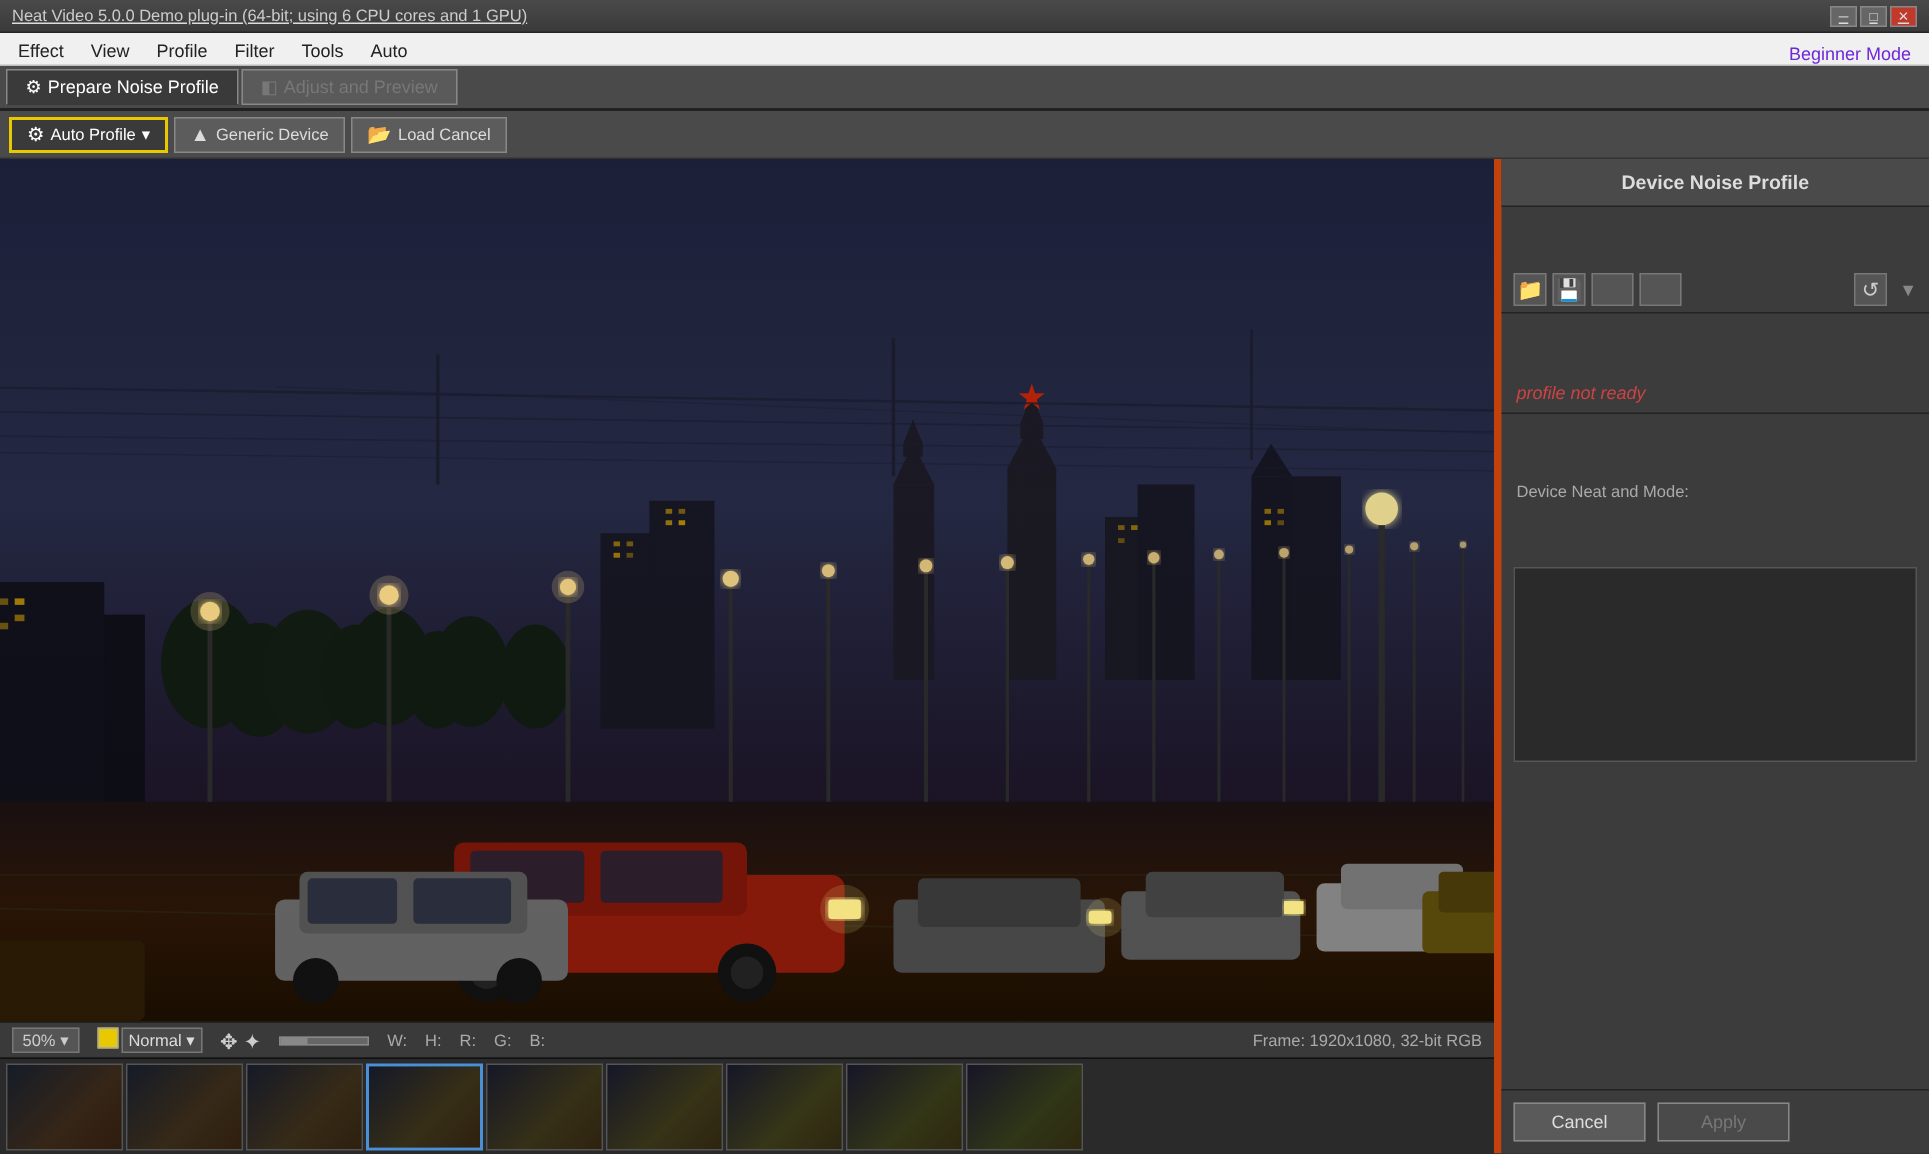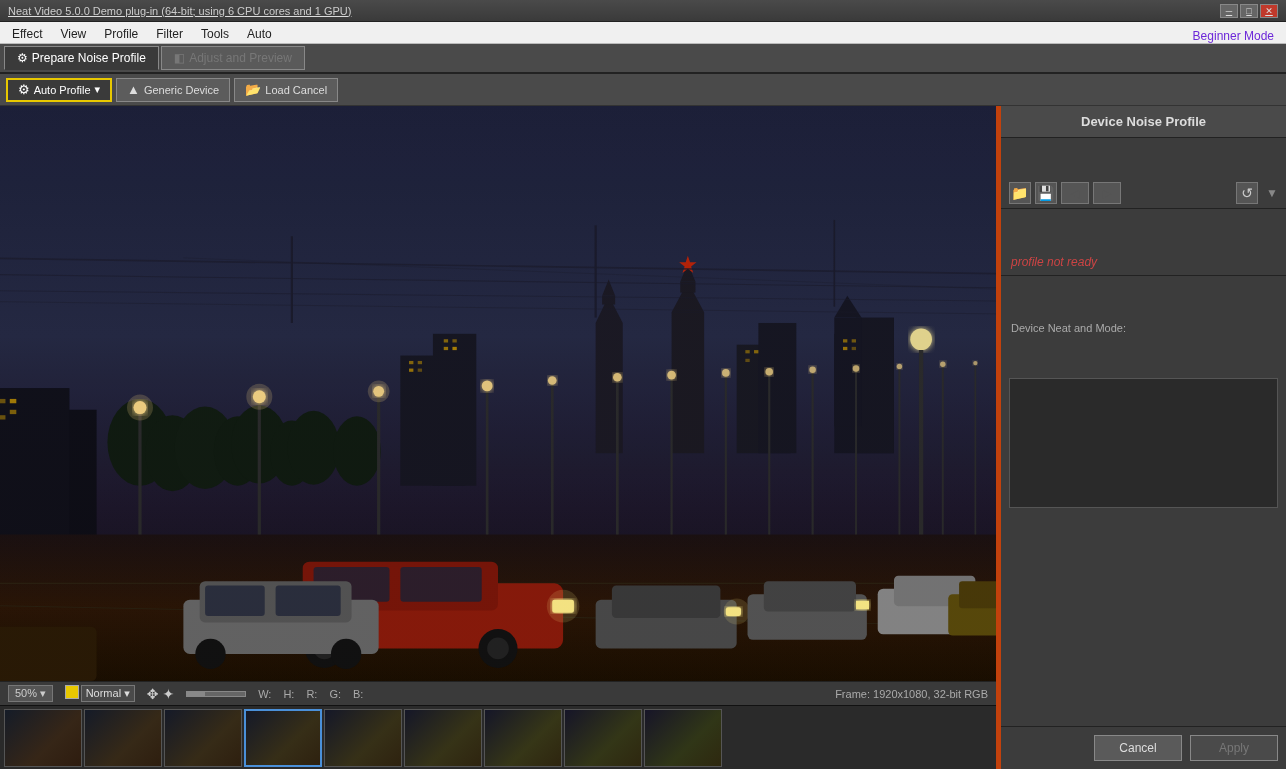--- a/index.html
+++ b/index.html
@@ -351,7 +351,7 @@
     
     #bottom-buttons {
       display: flex;
-      justify-content: flex-end;
+      justify-content: flex-start;
       gap: 8px;
       padding: 8px;
       background: #3c3c3c;

